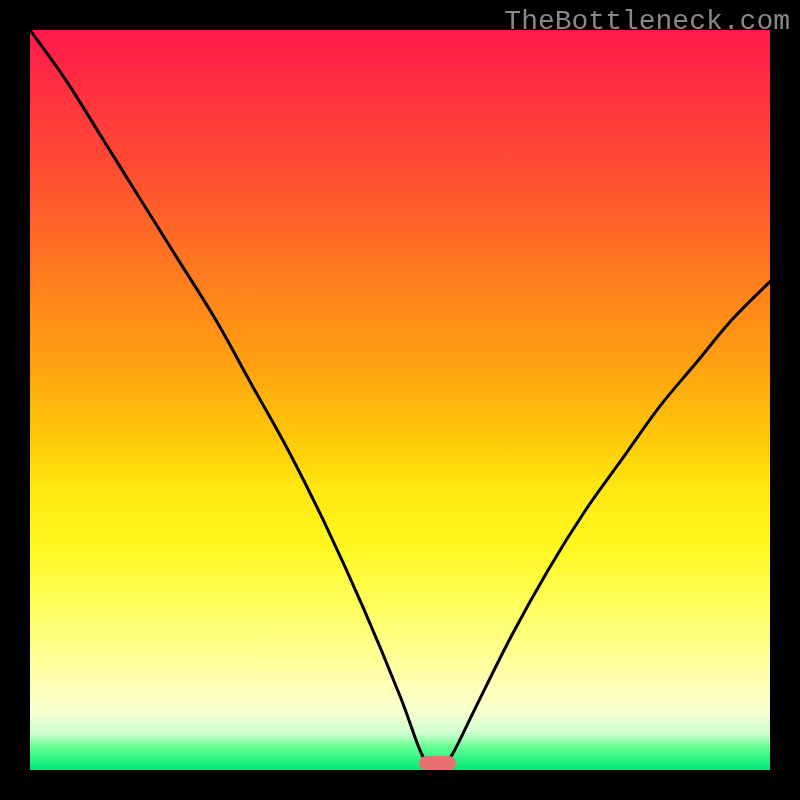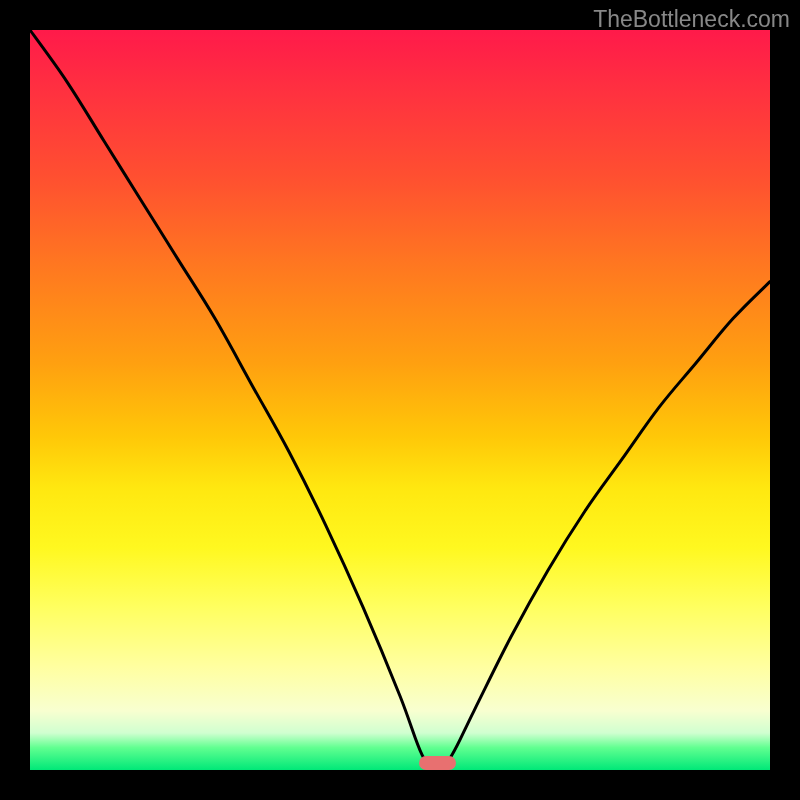--- a/index.html
+++ b/index.html
@@ -39,8 +39,8 @@
     top: 6px;
     right: 10px;
     color: #888888;
-    font-family: Liberation Sans, sans-serif;
-    font-size: 23px;
+    font-family: Liberation Mono, monospace;
+    font-size: 28px;
     font-weight: 500;
     z-index: 10;
     text-align: right;

